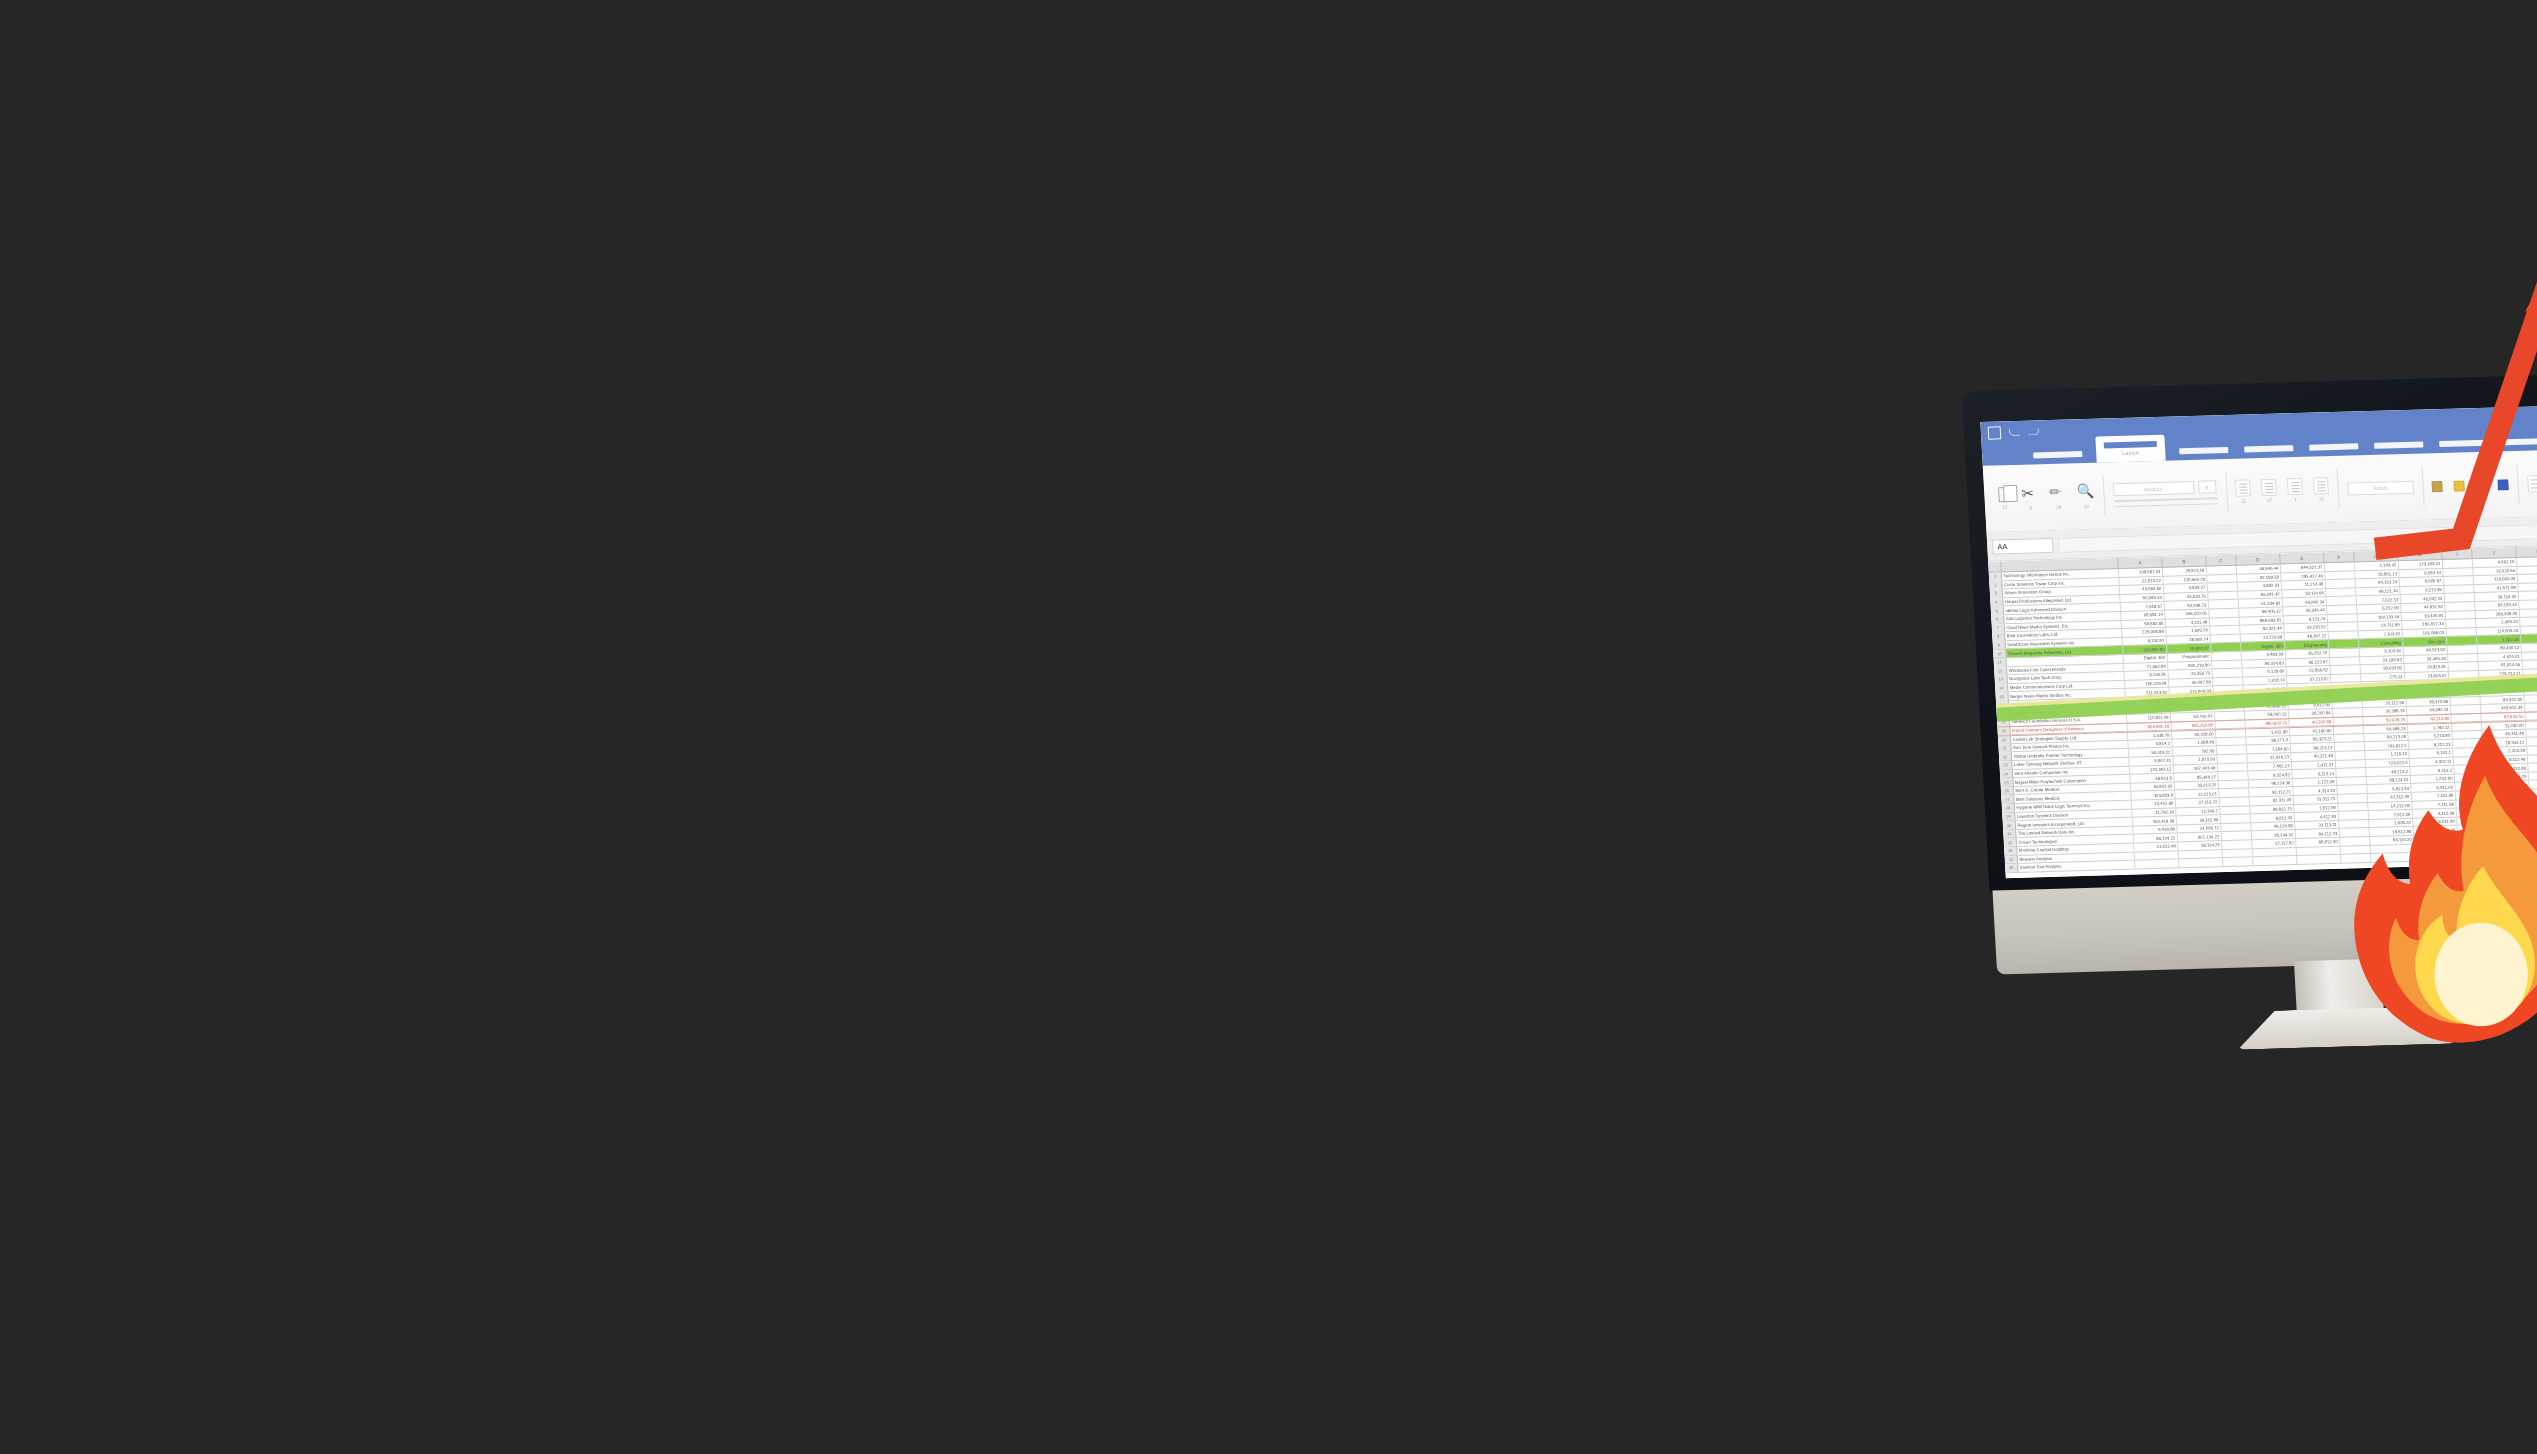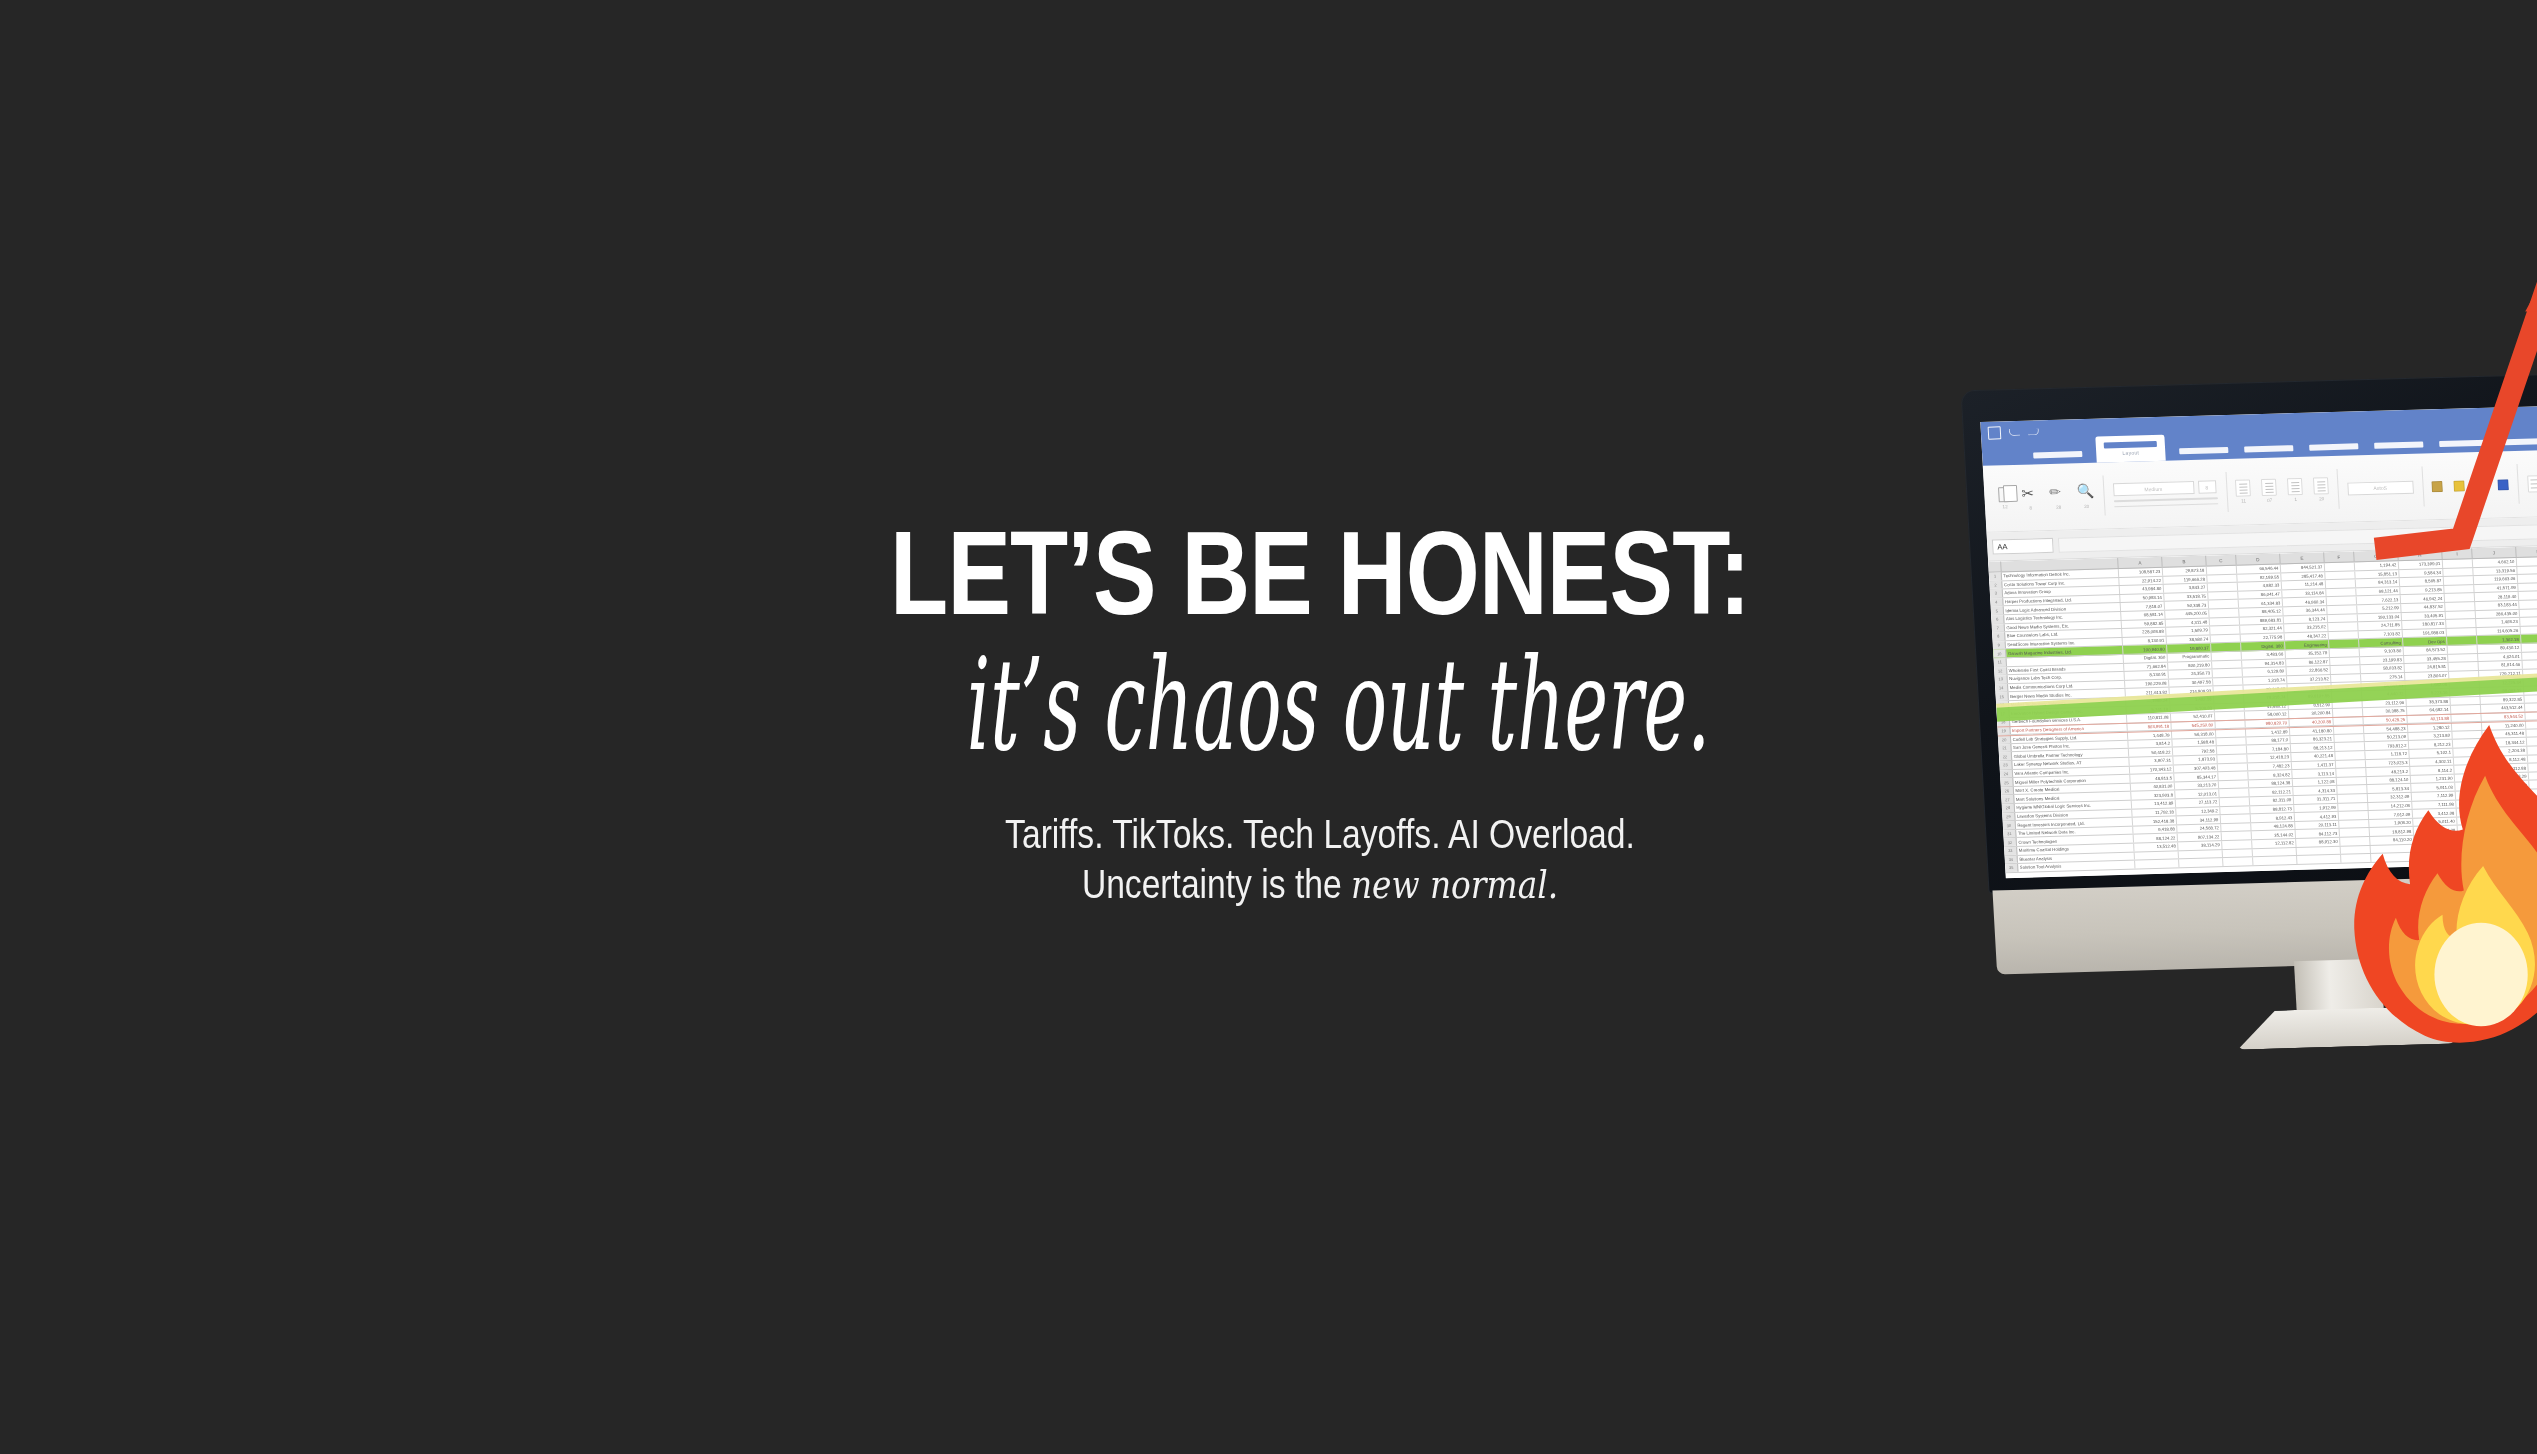--- a/index.html
+++ b/index.html
@@ -284,14 +284,6 @@
 
 <div id="banner">
 
-  <div id="copy">
-    <div id="headline">LET’S BE HONEST:</div>
-    <div id="subhead-script">it’s chaos out there.</div>
-    <div id="deck">
-      <div class="line">Tariffs. TikToks. Tech Layoffs. AI Overload.</div>
-      <div class="line"><span>Uncertainty is the </span><span class="em">new normal.</span></div>
-    </div>
-  </div>
 
   <div id="collage">
 

